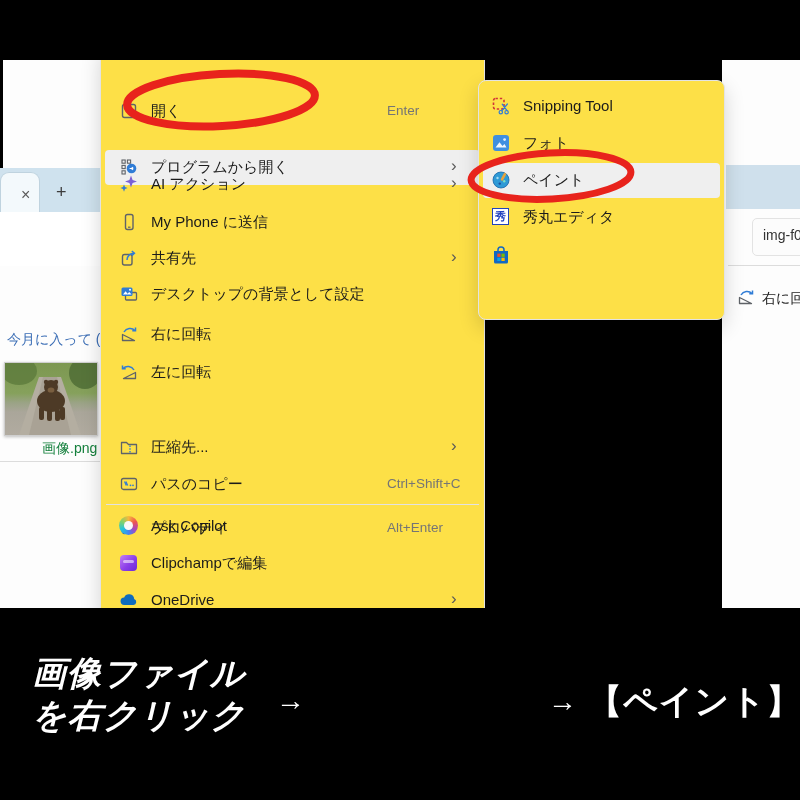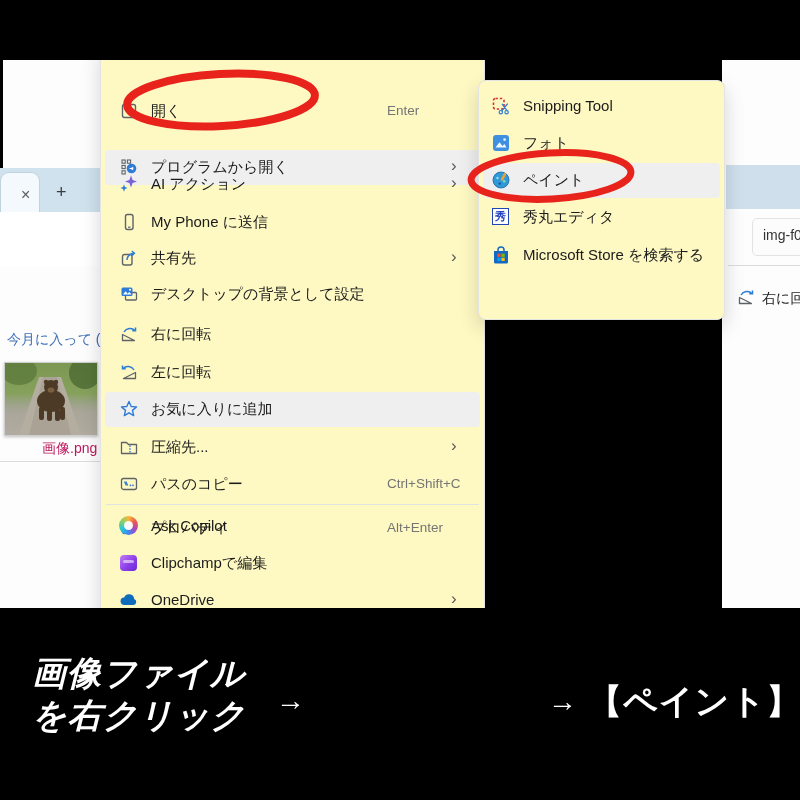--- a/index.html
+++ b/index.html
@@ -23,7 +23,7 @@
   .divline{background:#dcdcdc;height:1px;}
 
   
-  .menu-panel{background:#fef9c3;border:1px solid #e3e3e3;border-radius:8px;box-shadow:0 8px 20px rgba(0,0,0,.16);}
+  .menu-panel{background:#fde047;border:1px solid #e3e3e3;border-radius:8px;box-shadow:0 8px 20px rgba(0,0,0,.16);}
   .mrow{position:absolute;left:0;width:100%;height:37px;}
   .mrow .hl{position:absolute;left:4px;right:4px;top:1px;bottom:1px;background:#efefef;border-radius:4px;}
   .micon{position:absolute;left:18px;top:8px;width:20px;height:20px;}

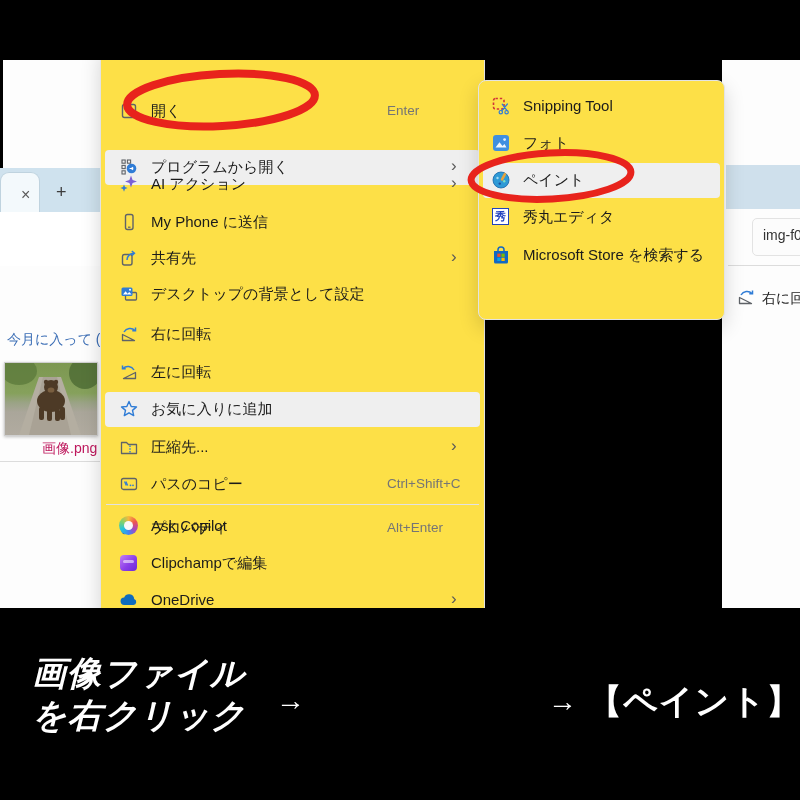--- a/index.html
+++ b/index.html
@@ -360,7 +360,6 @@
             <rect x="10.4" y="12.7" width="3.3" height="3.3" fill="#ffb900"></rect>
           </svg>
         </span>
-      <span class="mlabel sub-label">Microsoft Store を検索する</span>
     </div>
 
   </div>

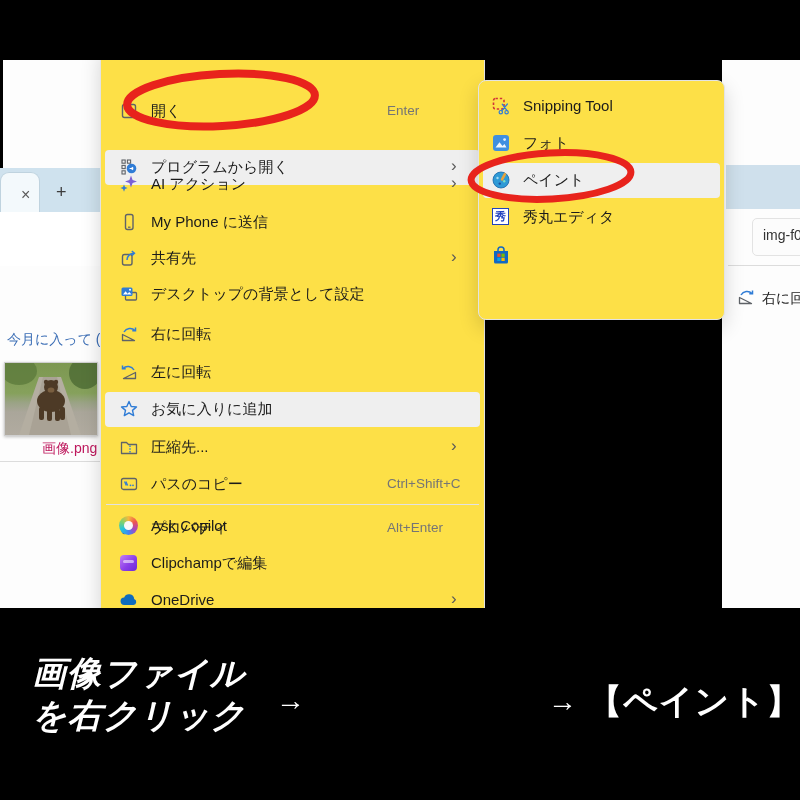--- a/index.html
+++ b/index.html
@@ -229,15 +229,6 @@
       <span class="mlabel">左に回転</span>
     </div>
 
-    <div class="mrow" style="top:346px;">
-      <span class="hl"></span>
-      <span class="micon">
-          <svg viewBox="0 0 20 20">
-            <path d="M10 2.5l2.2 5 5.3.4-4 3.5 1.2 5.2L10 13.8l-4.7 2.8 1.2-5.2-4-3.5 5.3-.4z" fill="none" stroke="#2f7cd6" stroke-width="1.4" stroke-linejoin="round"></path>
-          </svg>
-        </span>
-      <span class="mlabel">お気に入りに追加</span>
-    </div>
 
     <div class="mrow" style="top:384px;">
       <span class="micon">

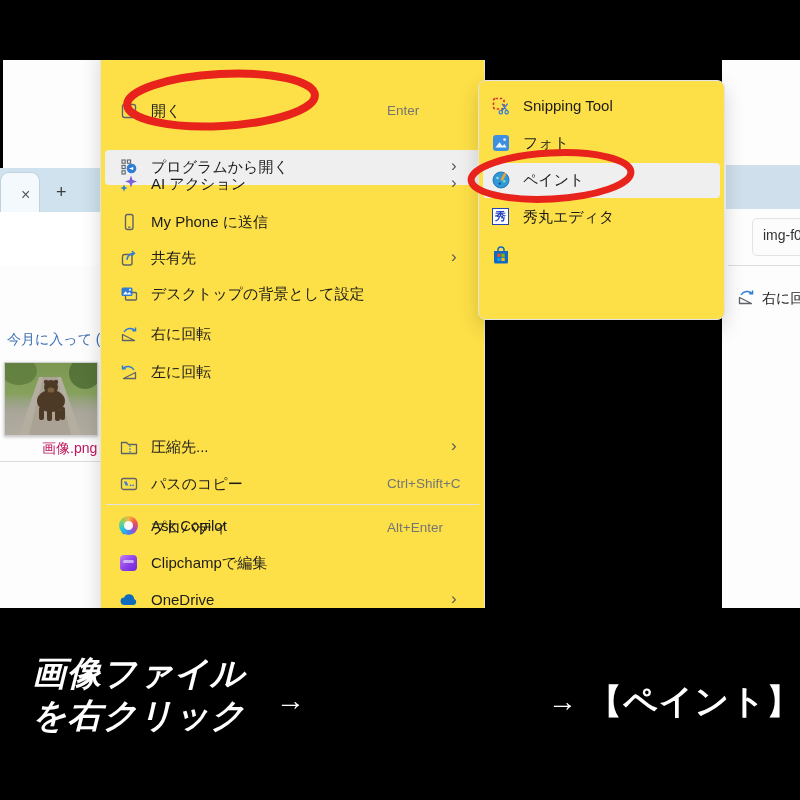--- a/index.html
+++ b/index.html
@@ -18,7 +18,7 @@
   .crumb-txt{font-size:15px;color:#222;white-space:nowrap;}
   .toolrow{background:#fdfdfd;border-bottom:1px solid #e6e6e6;}
   .grouphdr{font-size:14px;color:#3a6db5;white-space:nowrap;}
-  .filelabel{font-size:14px;color:#be185d;white-space:nowrap;}
+  .filelabel{font-size:14px;color:#15803d;white-space:nowrap;}
   .thumb{border:1px solid #cfcfcf;background:linear-gradient(180deg,#7c9751 0%,#86a15c 42%,#9aa385 55%,#aaa69a 68%,#b1aba0 100%);overflow:hidden;box-shadow:0 1px 3px rgba(0,0,0,.25);}
   .divline{background:#dcdcdc;height:1px;}
 

